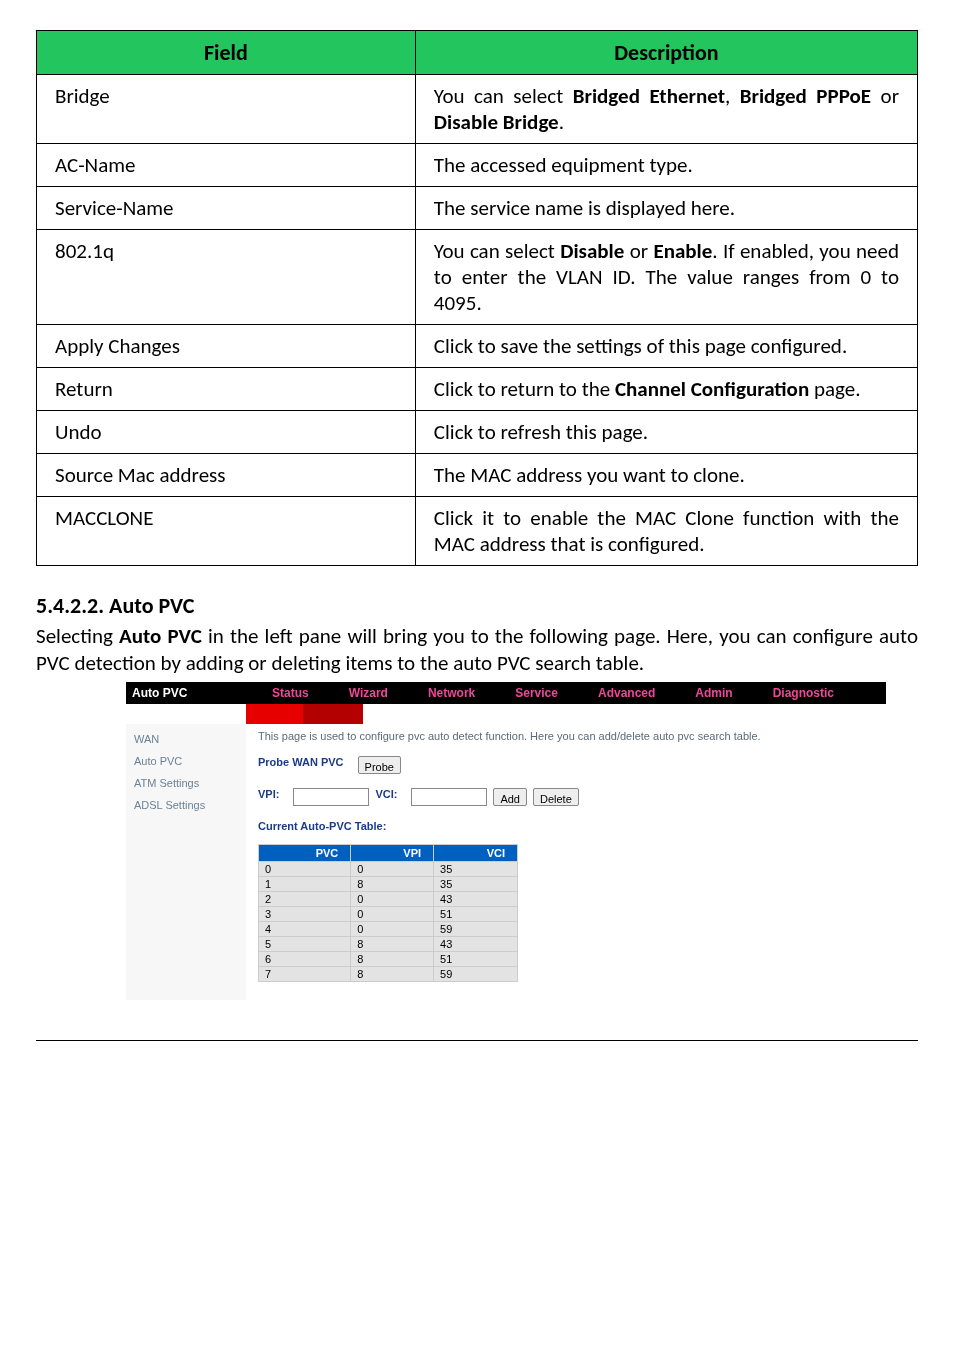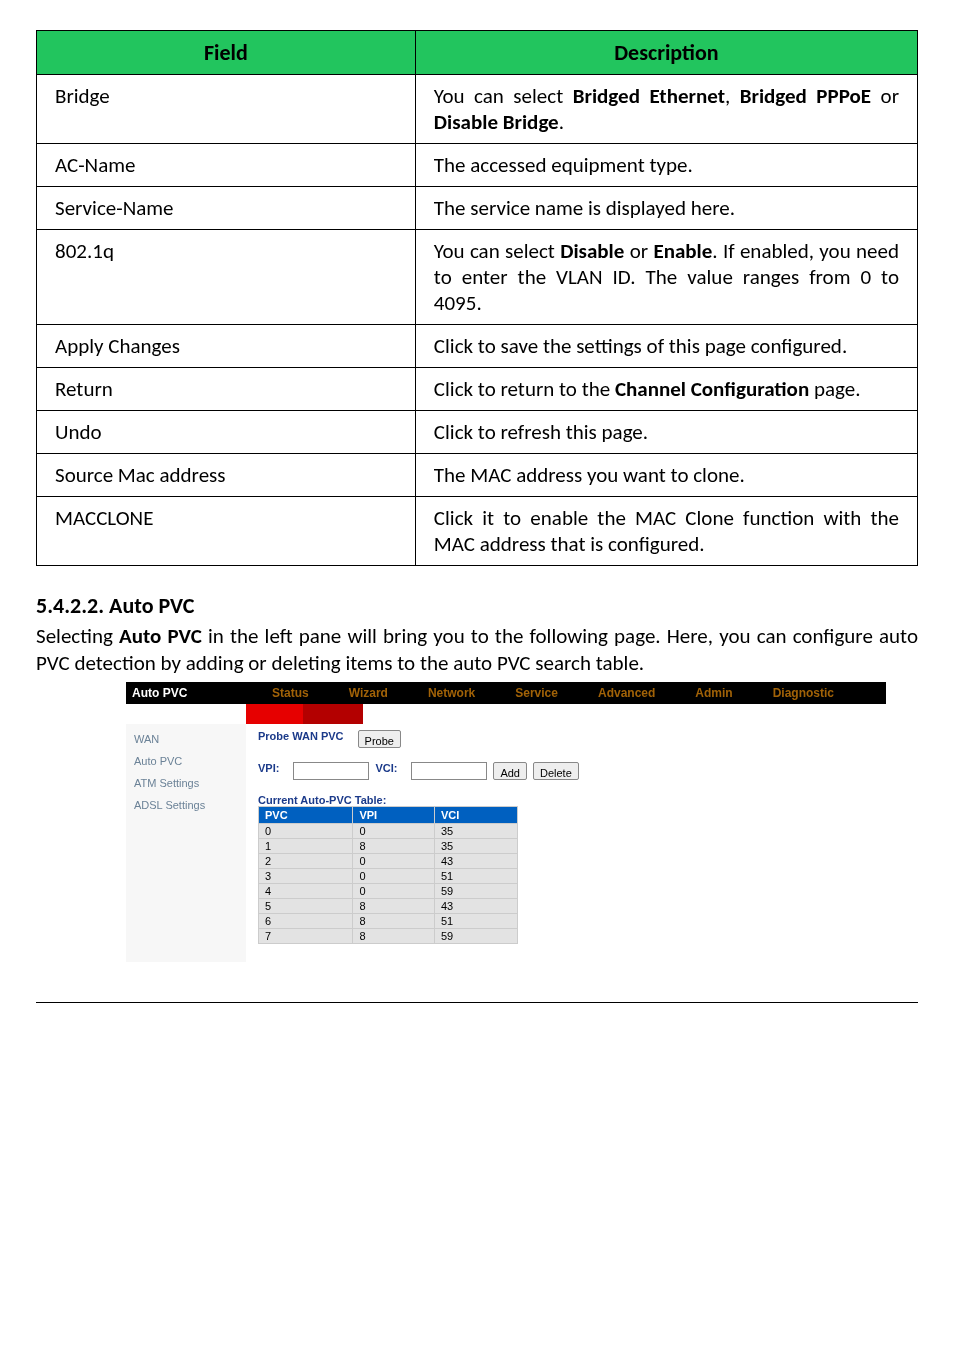--- a/index.html
+++ b/index.html
@@ -71,7 +71,7 @@
   .tab {
     padding: 0 20px;
     line-height: 22px;
-    color: #a16207;
+    color: #ec4899;
     font-weight: bold;
     cursor: pointer;
   }

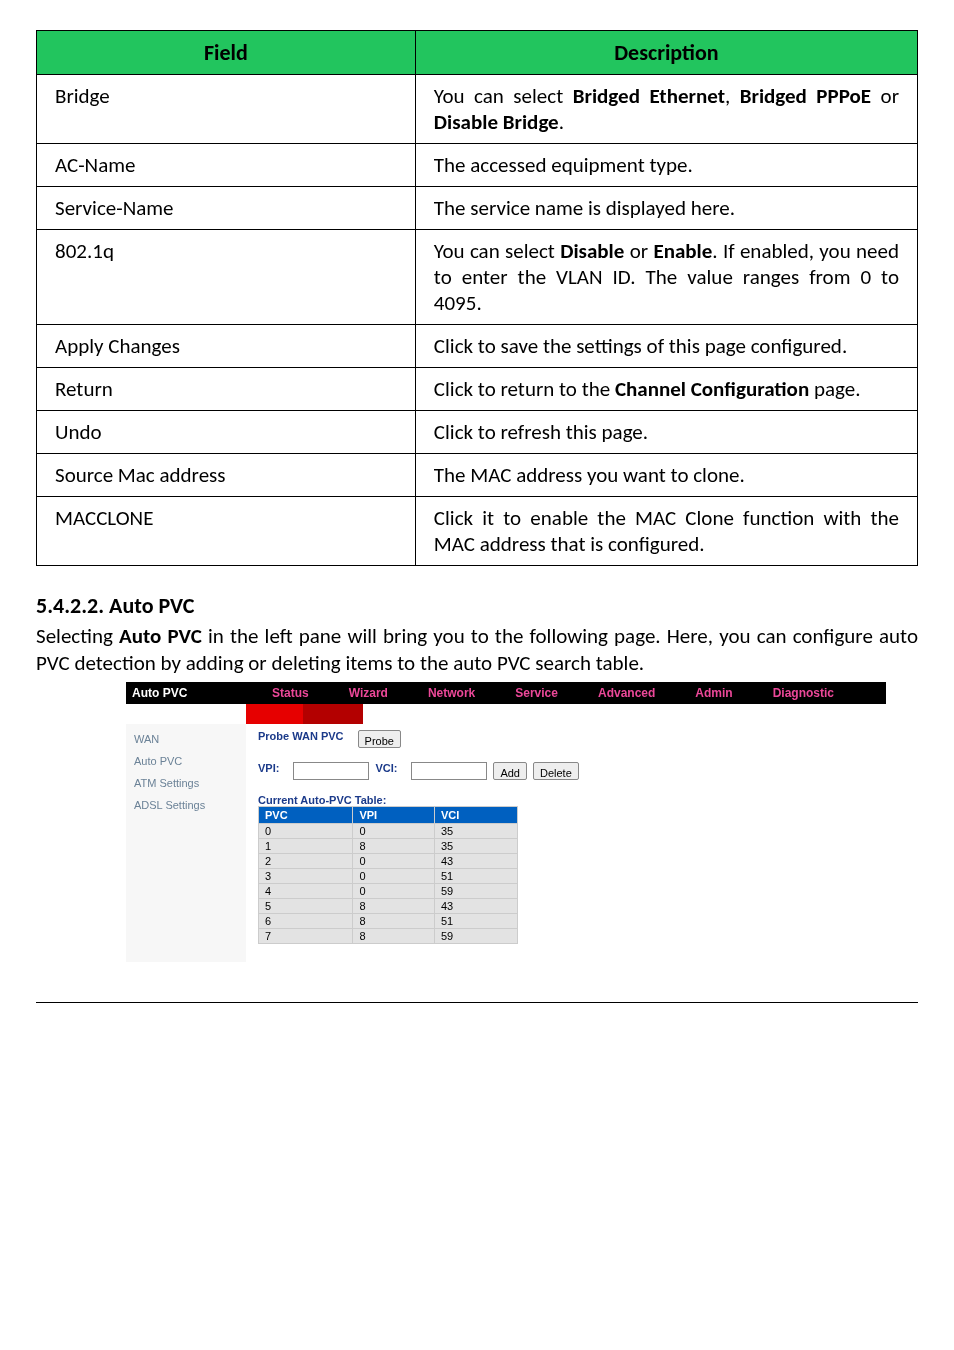--- a/index.html
+++ b/index.html
@@ -256,6 +256,7 @@
         <div class="side-item">ADSL Settings</div>
       </div>
     <div class="main">
+      <div class="cfg-desc">This page is used to configure pvc auto detect function. Here you can add/delete auto pvc search table.</div>
 
       <div class="form-row">
         <span class="label">Probe WAN PVC</span>

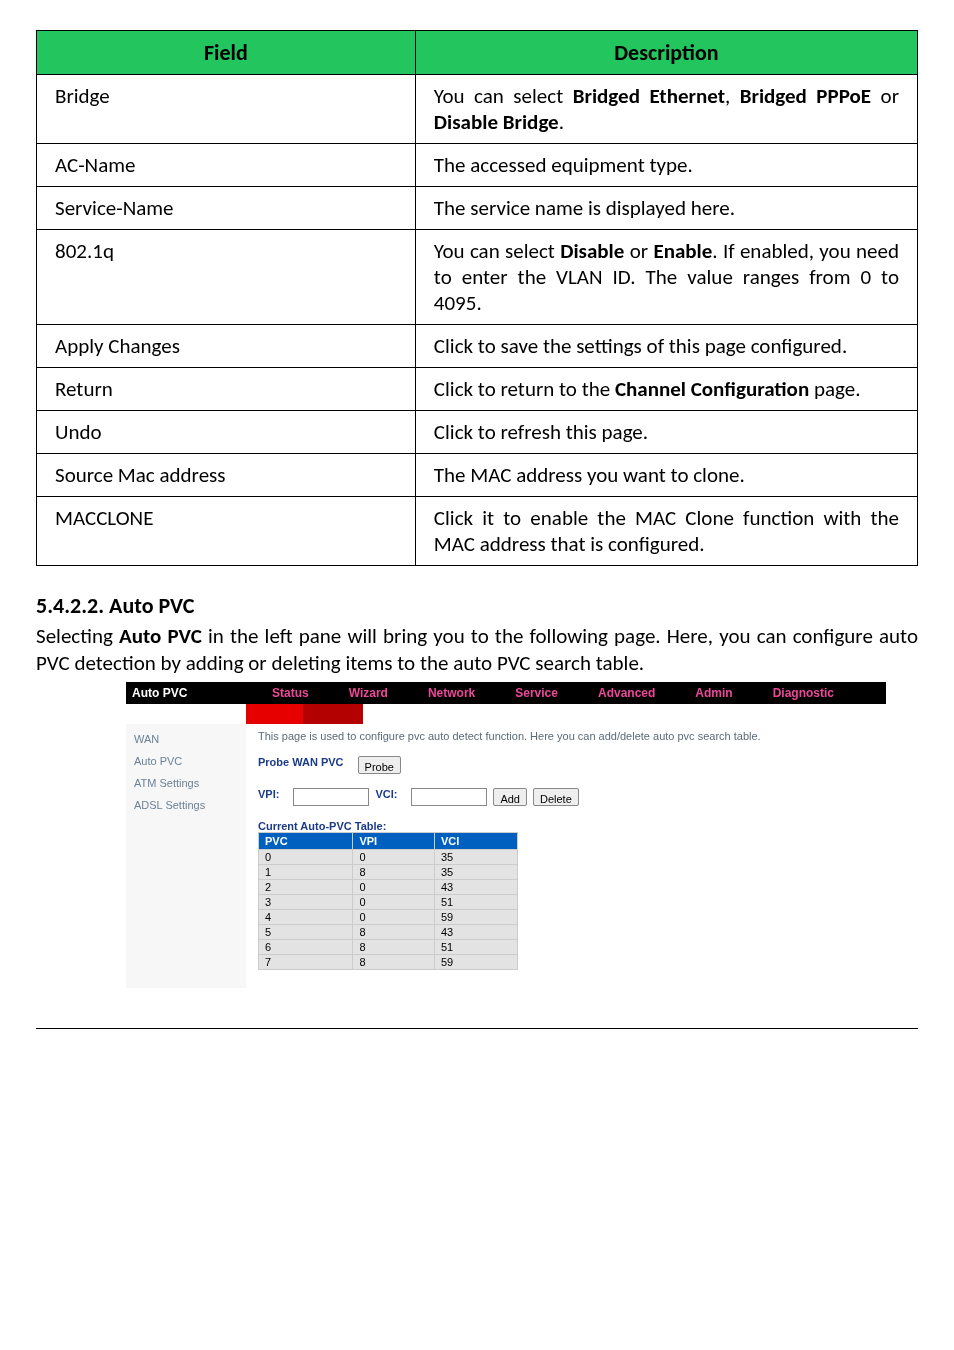--- a/index.html
+++ b/index.html
@@ -150,7 +150,7 @@
     color: #1b3a8a;
     font-size: 11px;
     font-weight: bold;
-    margin-bottom: 0;
+    margin-bottom: 12px;
     margin-top: 10px;
   }
   .pvc-table {

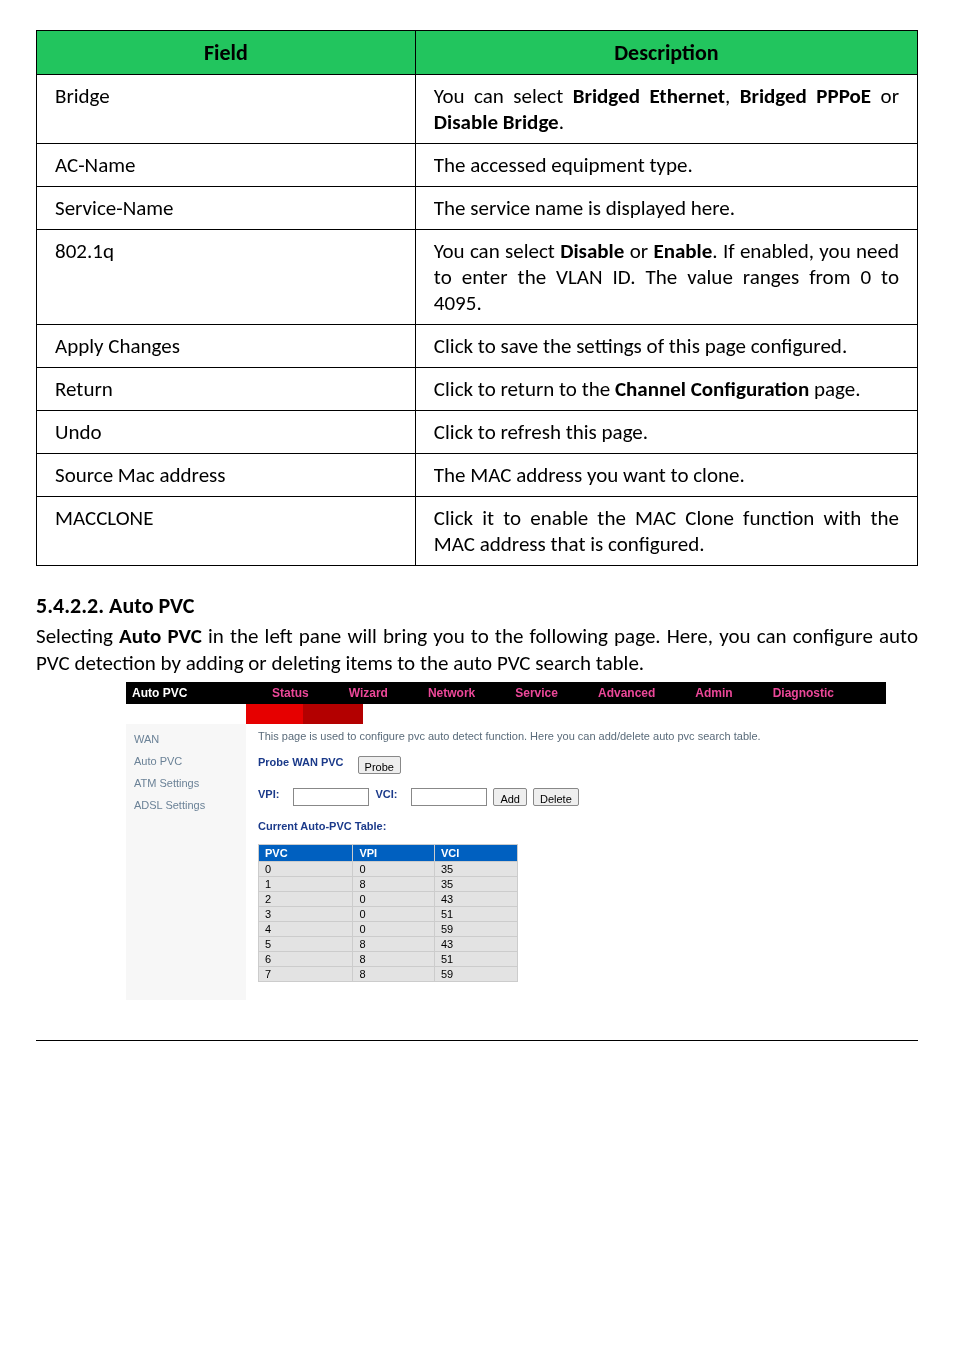--- a/index.html
+++ b/index.html
@@ -161,9 +161,9 @@
     background: #0060c0;
     color: #fff;
     font-size: 11px;
-    padding: 2px 6px;
+    padding: 2px 12px;
     border: 1px solid #ccc;
-    text-align: left;
+    text-align: right;
   }
   .pvc-table td {
     background: #e3e3e3;

